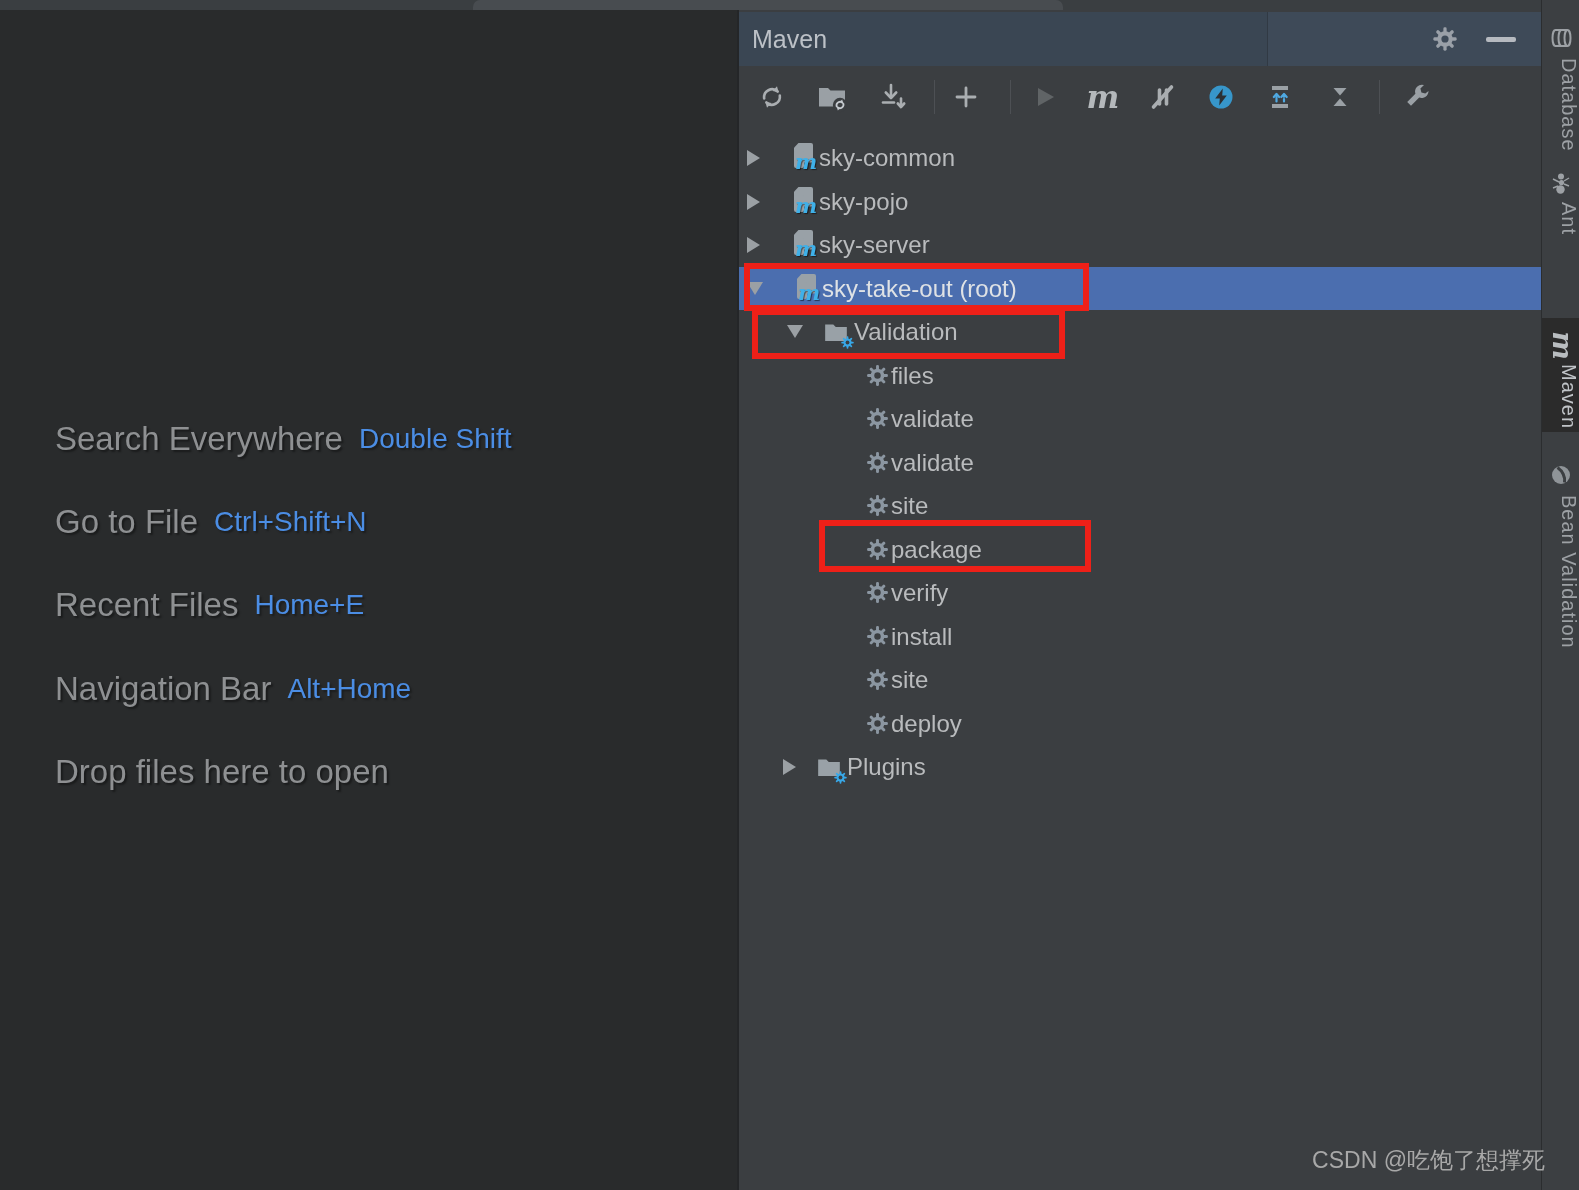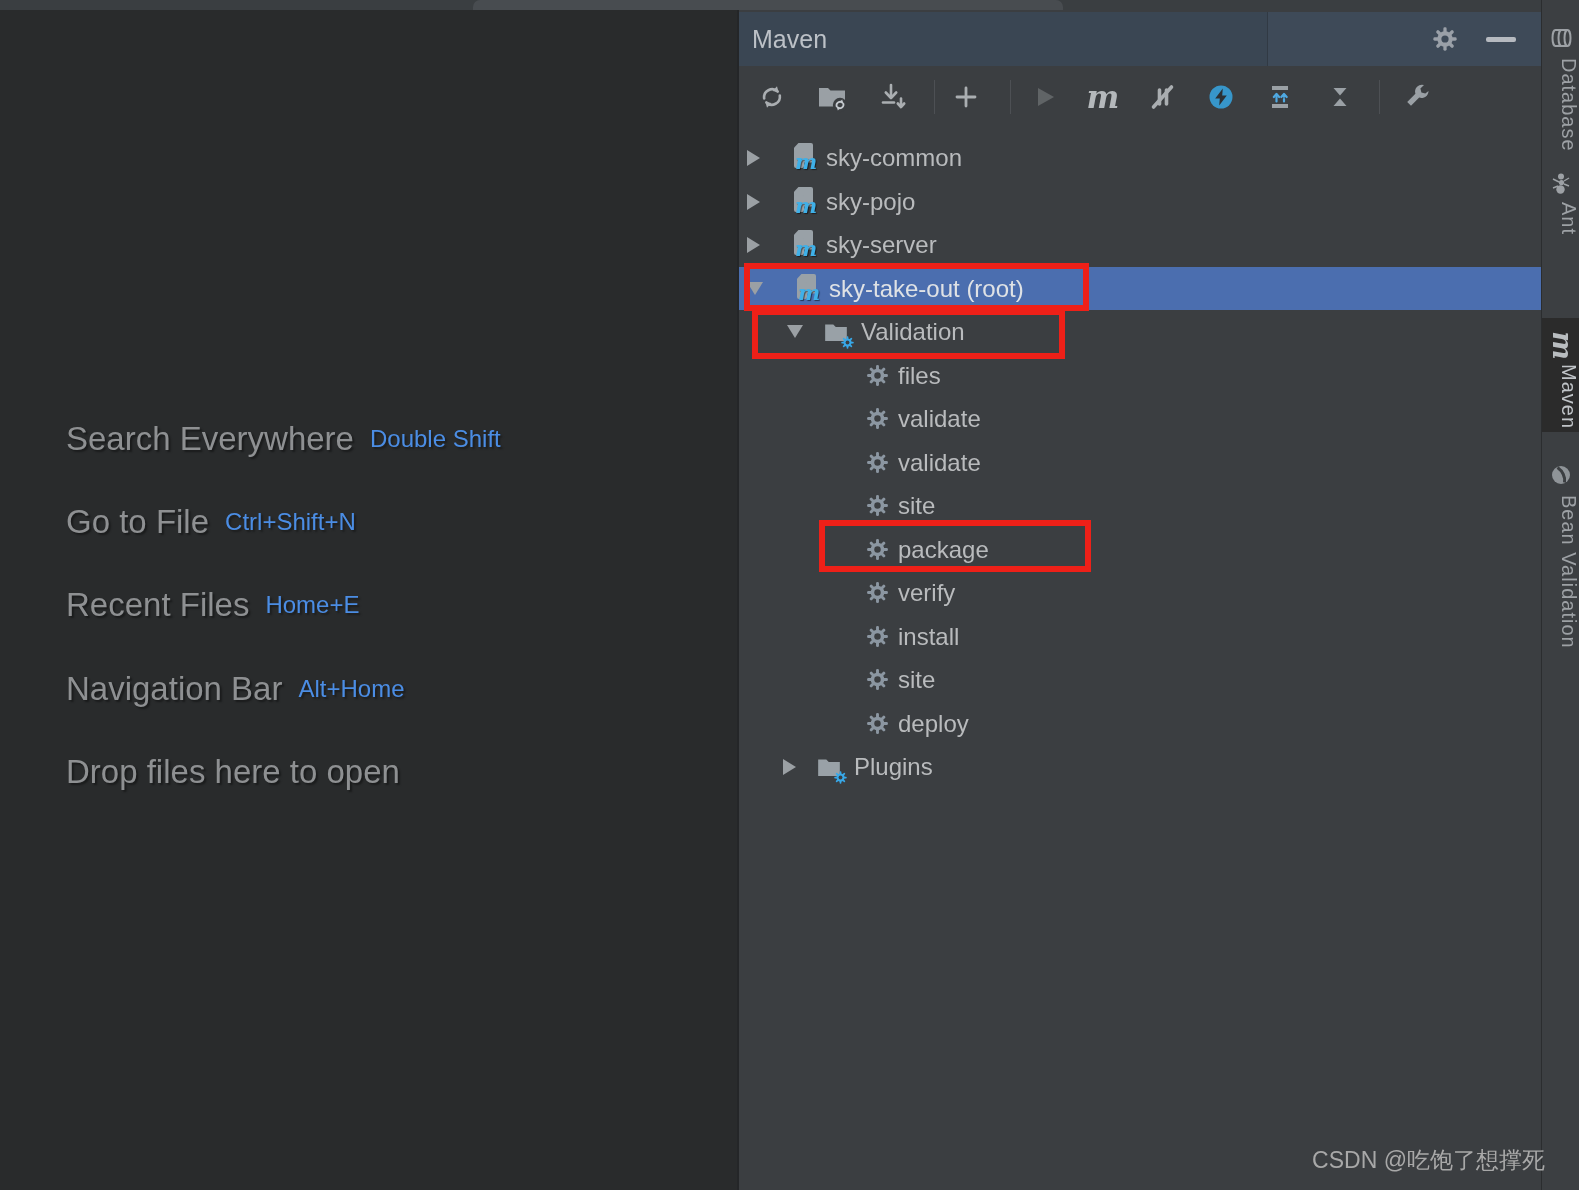--- a/index.html
+++ b/index.html
@@ -41,7 +41,7 @@
   .arr { width:0; height:0; flex:0 0 auto; }
   .arr-r { border-left:13px solid #9ba0a4; border-top:8px solid transparent; border-bottom:8px solid transparent; }
   .arr-d { border-top:13px solid #9ba0a4; border-left:8px solid transparent; border-right:8px solid transparent; }
-  .row-label { margin-left:8px; white-space:nowrap; }
+  .row-label { margin-left:1px; white-space:nowrap; }
 
   .mod-icon { position:relative; width:30px; height:32px; flex:0 0 auto; }
   .mod-a { position:absolute; left:6px; top:1px; width:19px; height:20px; background:#99a1a7; border-radius:2px;

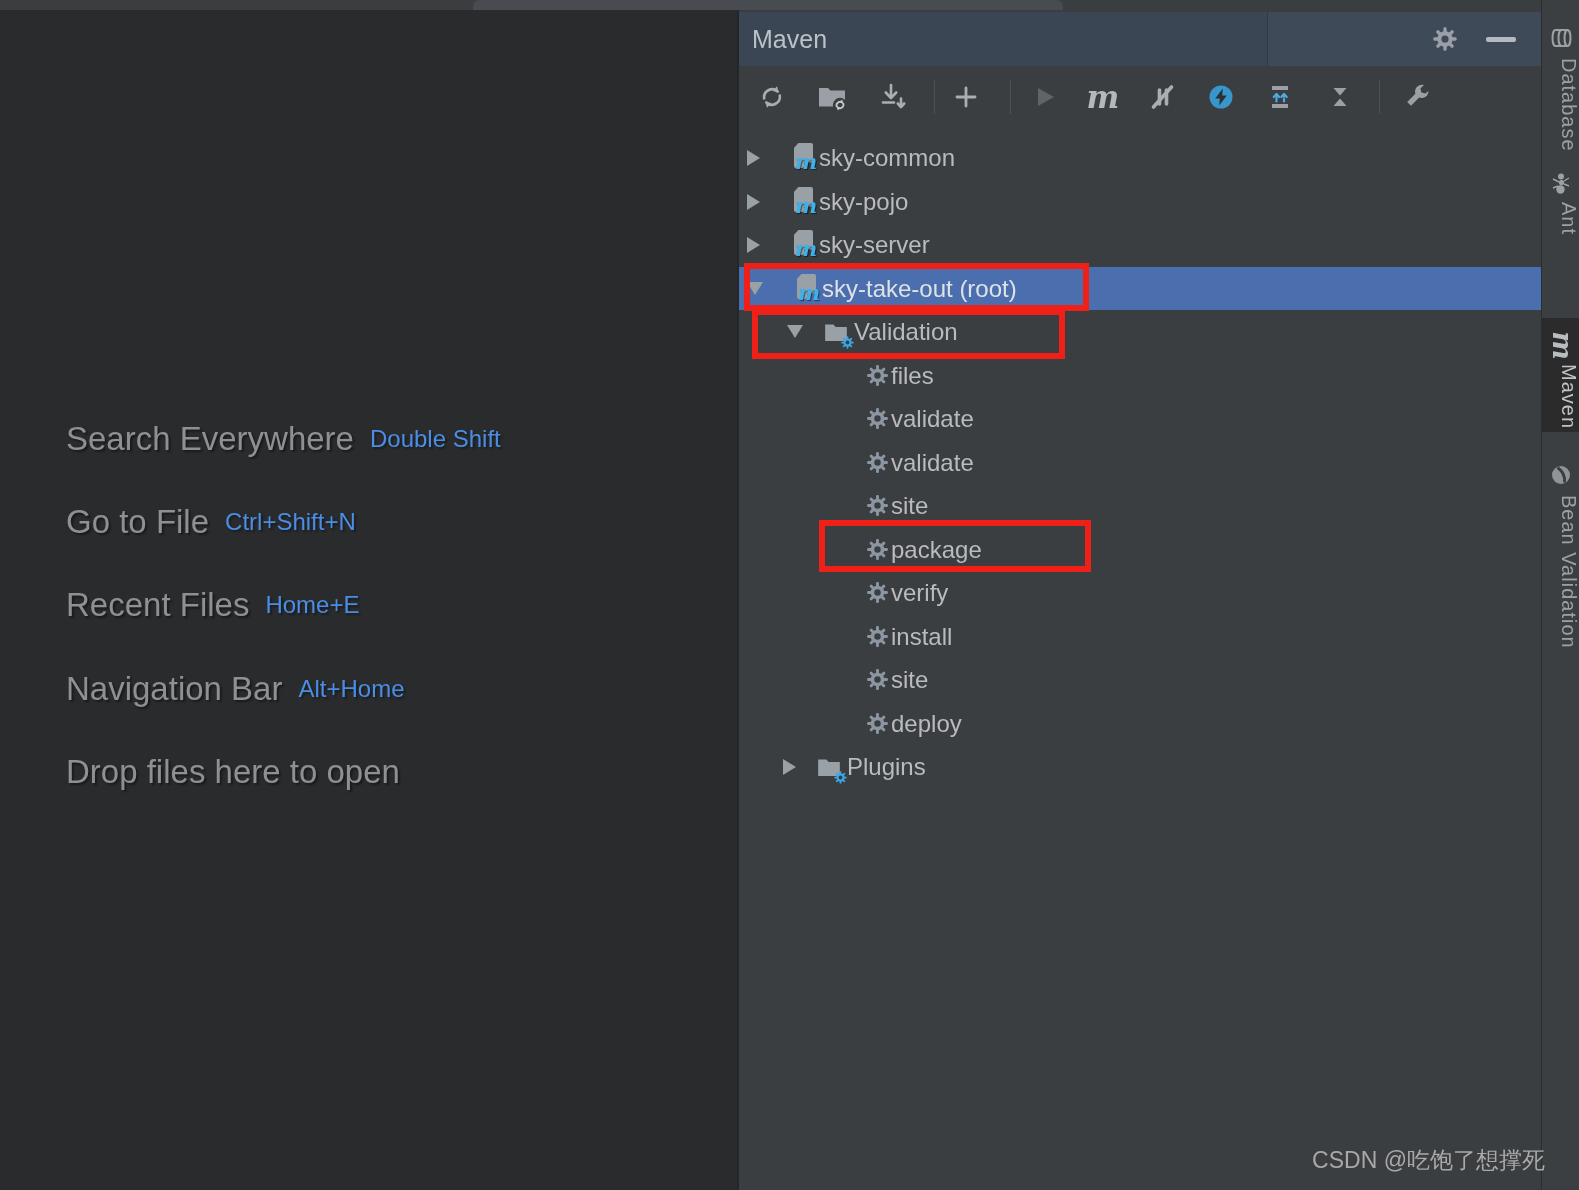--- a/index.html
+++ b/index.html
@@ -15,7 +15,7 @@
   .toptab   { position:absolute; left:473px; top:0; width:590px; height:10px; background:#484c50; border-radius:7px 7px 0 0; }
 
   
-  .hint-row { position:absolute; left:66px; height:66px; display:flex; align-items:center; gap:16px; white-space:nowrap; }
+  .hint-row { position:absolute; left:55px; height:66px; display:flex; align-items:center; gap:16px; white-space:nowrap; }
   .hint-label { font-size:33px; color:#8e9092; text-shadow:2px 2px 2px rgba(0,0,0,.4); }
   .hint-key   { font-size:24px; color:#4b8de4; text-shadow:2px 2px 2px rgba(0,0,0,.35); }
 

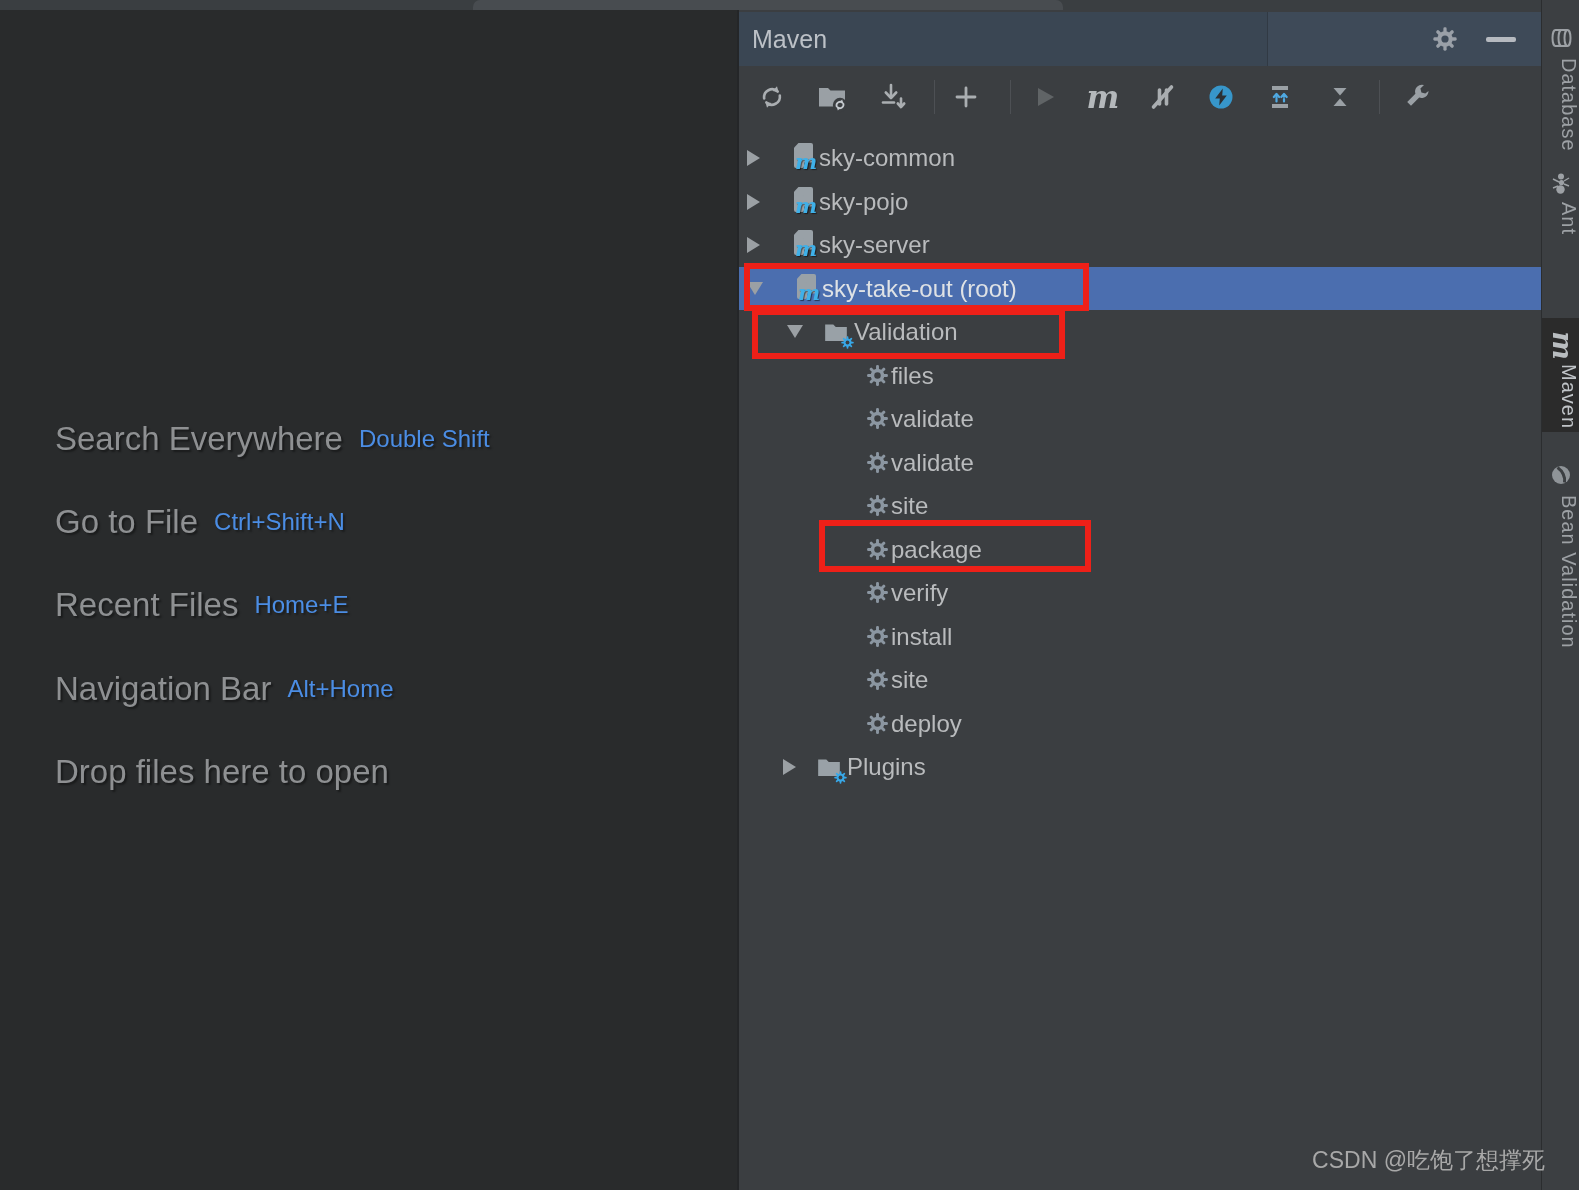--- a/index.html
+++ b/index.html
@@ -17,7 +17,7 @@
   
   .hint-row { position:absolute; left:55px; height:66px; display:flex; align-items:center; gap:16px; white-space:nowrap; }
   .hint-label { font-size:33px; color:#8e9092; text-shadow:2px 2px 2px rgba(0,0,0,.4); }
-  .hint-key   { font-size:24px; color:#4b8de4; text-shadow:2px 2px 2px rgba(0,0,0,.35); }
+  .hint-key   { font-size:28px; color:#4b8de4; text-shadow:2px 2px 2px rgba(0,0,0,.35); }
 
   
   .maven-panel { position:absolute; left:737px; top:10px; width:804px; height:1180px;

